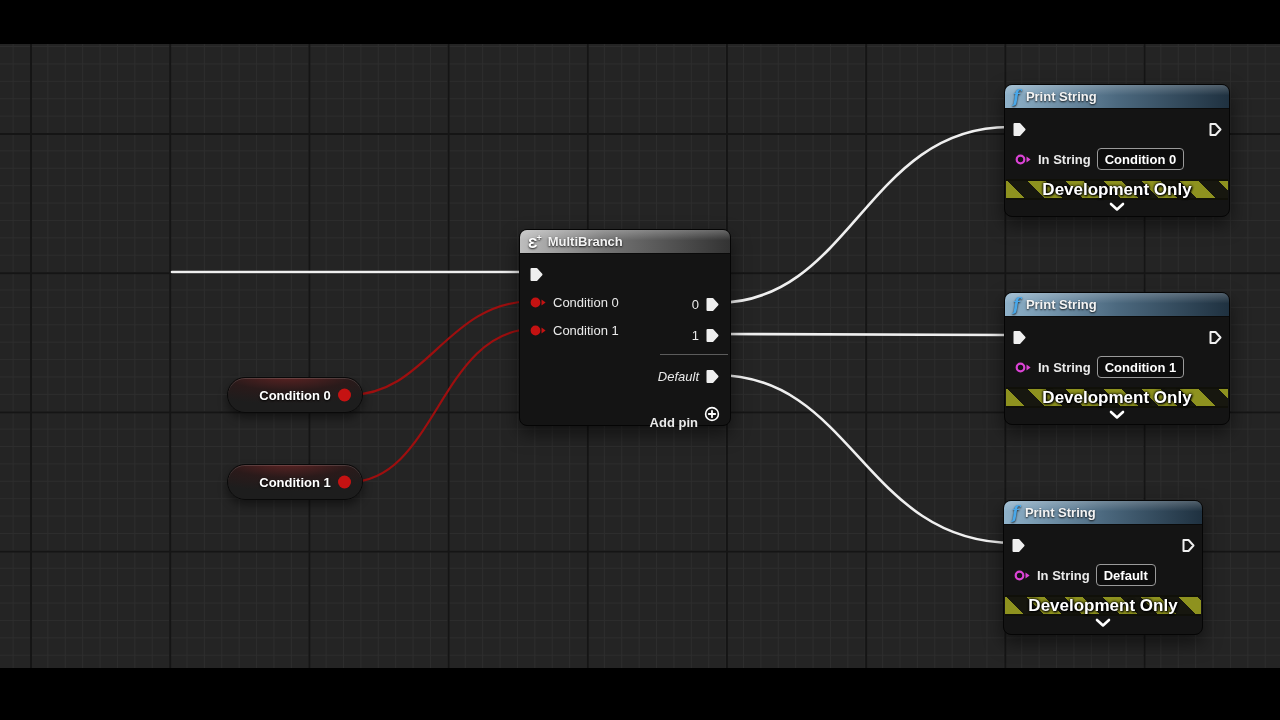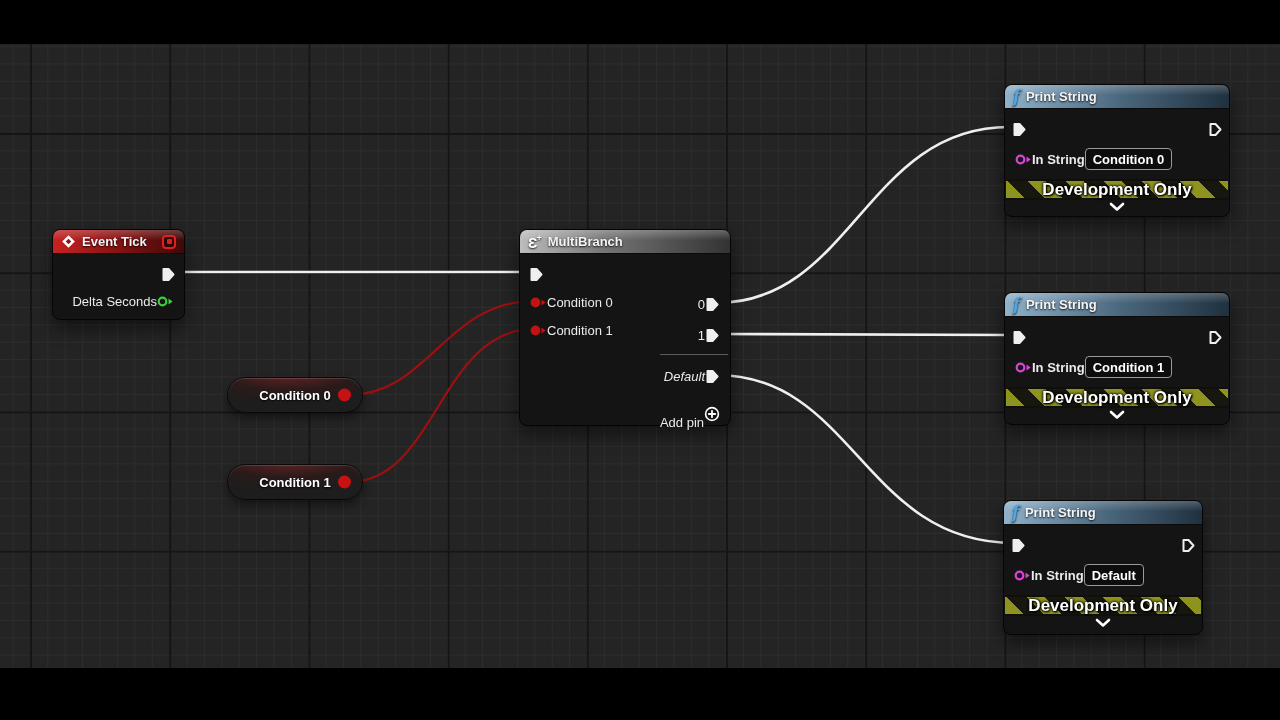--- a/index.html
+++ b/index.html
@@ -34,7 +34,7 @@
   .hdr-func{background:linear-gradient(180deg,rgba(255,255,255,.22),rgba(255,255,255,0) 45%),
     linear-gradient(90deg,#8fb2ca 0%,#4c697f 50%,#1f3140 100%);}
 
-  .prow{position:absolute;display:flex;align-items:center;height:16px;}
+  .prow{position:absolute;display:flex;align-items:center;gap:6px;height:16px;}
   .prow.right{flex-direction:row-reverse;}
   .pin-label{white-space:nowrap;color:#eaeaea;}
   .pin-label.italic{font-style:italic;}

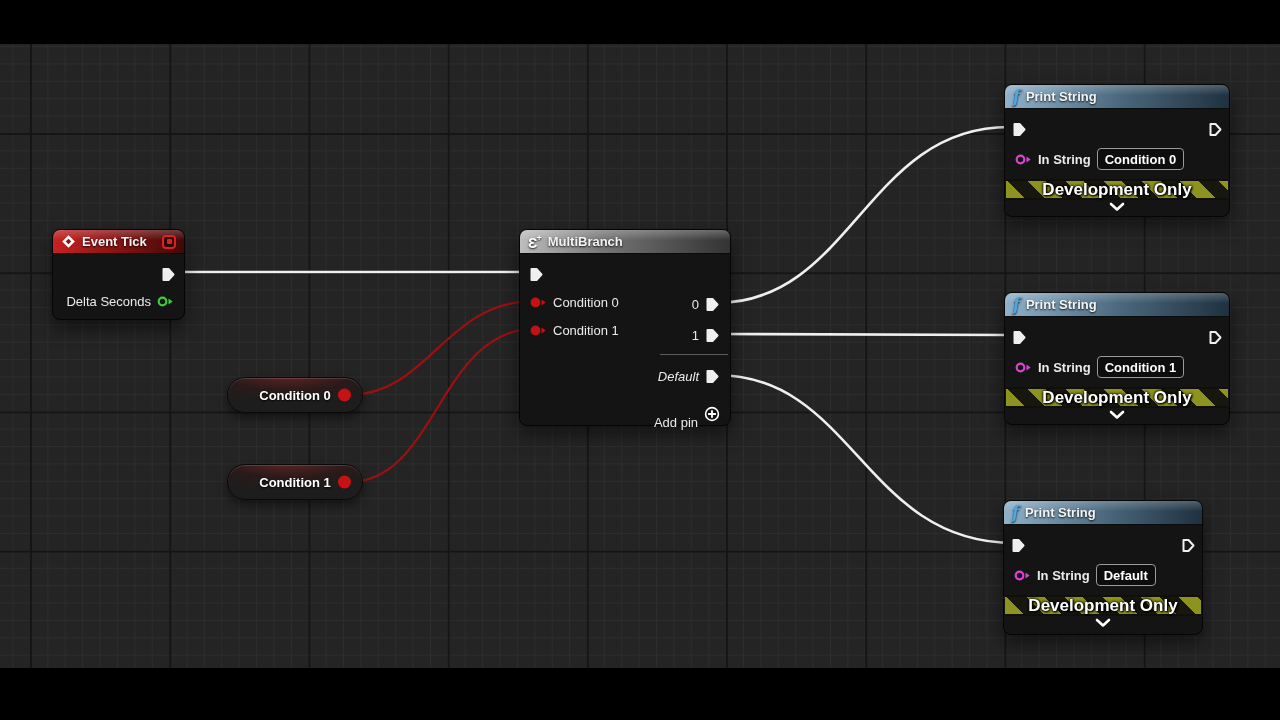--- a/index.html
+++ b/index.html
@@ -98,30 +98,6 @@
       <path class="wire-bool" d="M349,438 C436,438 440,285 534,285"></path>
     </svg>
 
-    <div class="node" style="left:52px;top:185px;width:131px;height:89px;">
-      <div class="node-header hdr-event">
-        <svg width="15" height="15" viewBox="0 0 16 16">
-          <rect x="3.2" y="3.2" width="9.6" height="9.6" transform="rotate(45 8 8)" fill="#ffffff"></rect>
-          <rect x="5.9" y="5.9" width="4.2" height="4.2" transform="rotate(45 8 8)" fill="#8c1414"></rect>
-        </svg>
-        <span>Event Tick</span>
-        <span class="event-badge" style="margin-left:auto;">
-            <span class="inner"></span>
-          </span>
-      </div>
-      <div class="prow right" style="right:8px;top:36px;">
-        <svg class="exec-pin" viewBox="0 0 15 15">
-          <path d="M2.5 2 h5 l5 5.5 -5 5.5 h-5 z"></path>
-          </svg>
-      </div>
-      <div class="prow right" style="right:10px;top:63px;">
-        <svg class="data-pin pin-float" viewBox="0 0 17 13">
-          <circle cx="5.5" cy="6.5" r="3.8"></circle>
-            <path d="M11.5 3.6 L15.6 6.5 L11.5 9.4 Z"></path>
-          </svg>
-        <span class="pin-label">Delta Seconds</span>
-      </div>
-    </div>
 
     <div class="node" style="left:519px;top:185px;width:210px;height:195px;">
       <div class="node-header hdr-branch">

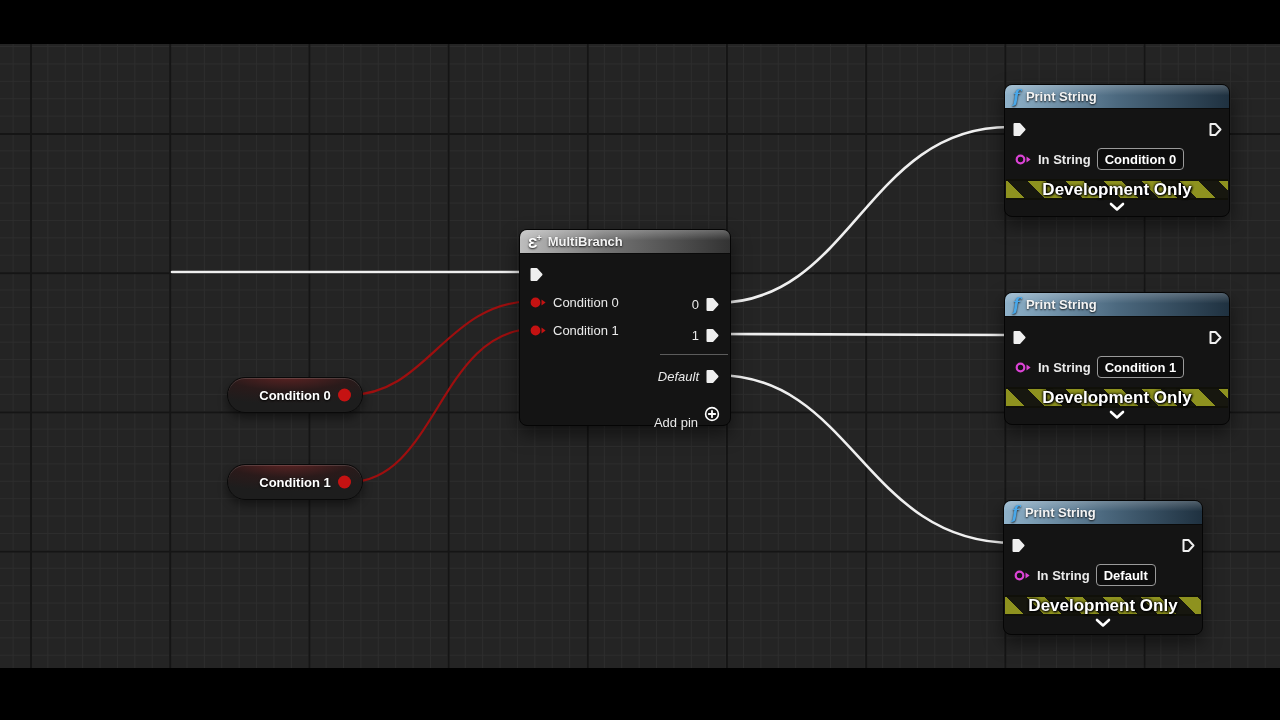--- a/index.html
+++ b/index.html
@@ -147,7 +147,7 @@
           <circle cx="8" cy="8" r="6.4"></circle>
             <path d="M8 4.8 V11.2 M4.8 8 H11.2"></path>
           </svg>
-        <span class="pin-label" style="font-weight:400;margin-top:16px;">Add pin</span>
+        <span class="pin-label" style="font-weight:700;margin-top:16px;">Add pin</span>
       </div>
     </div>
 

